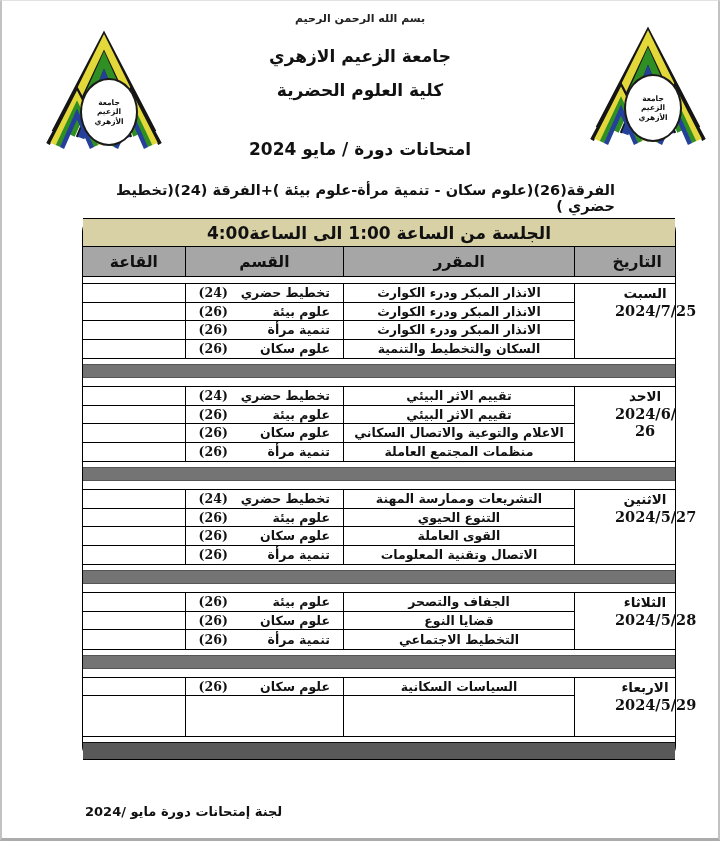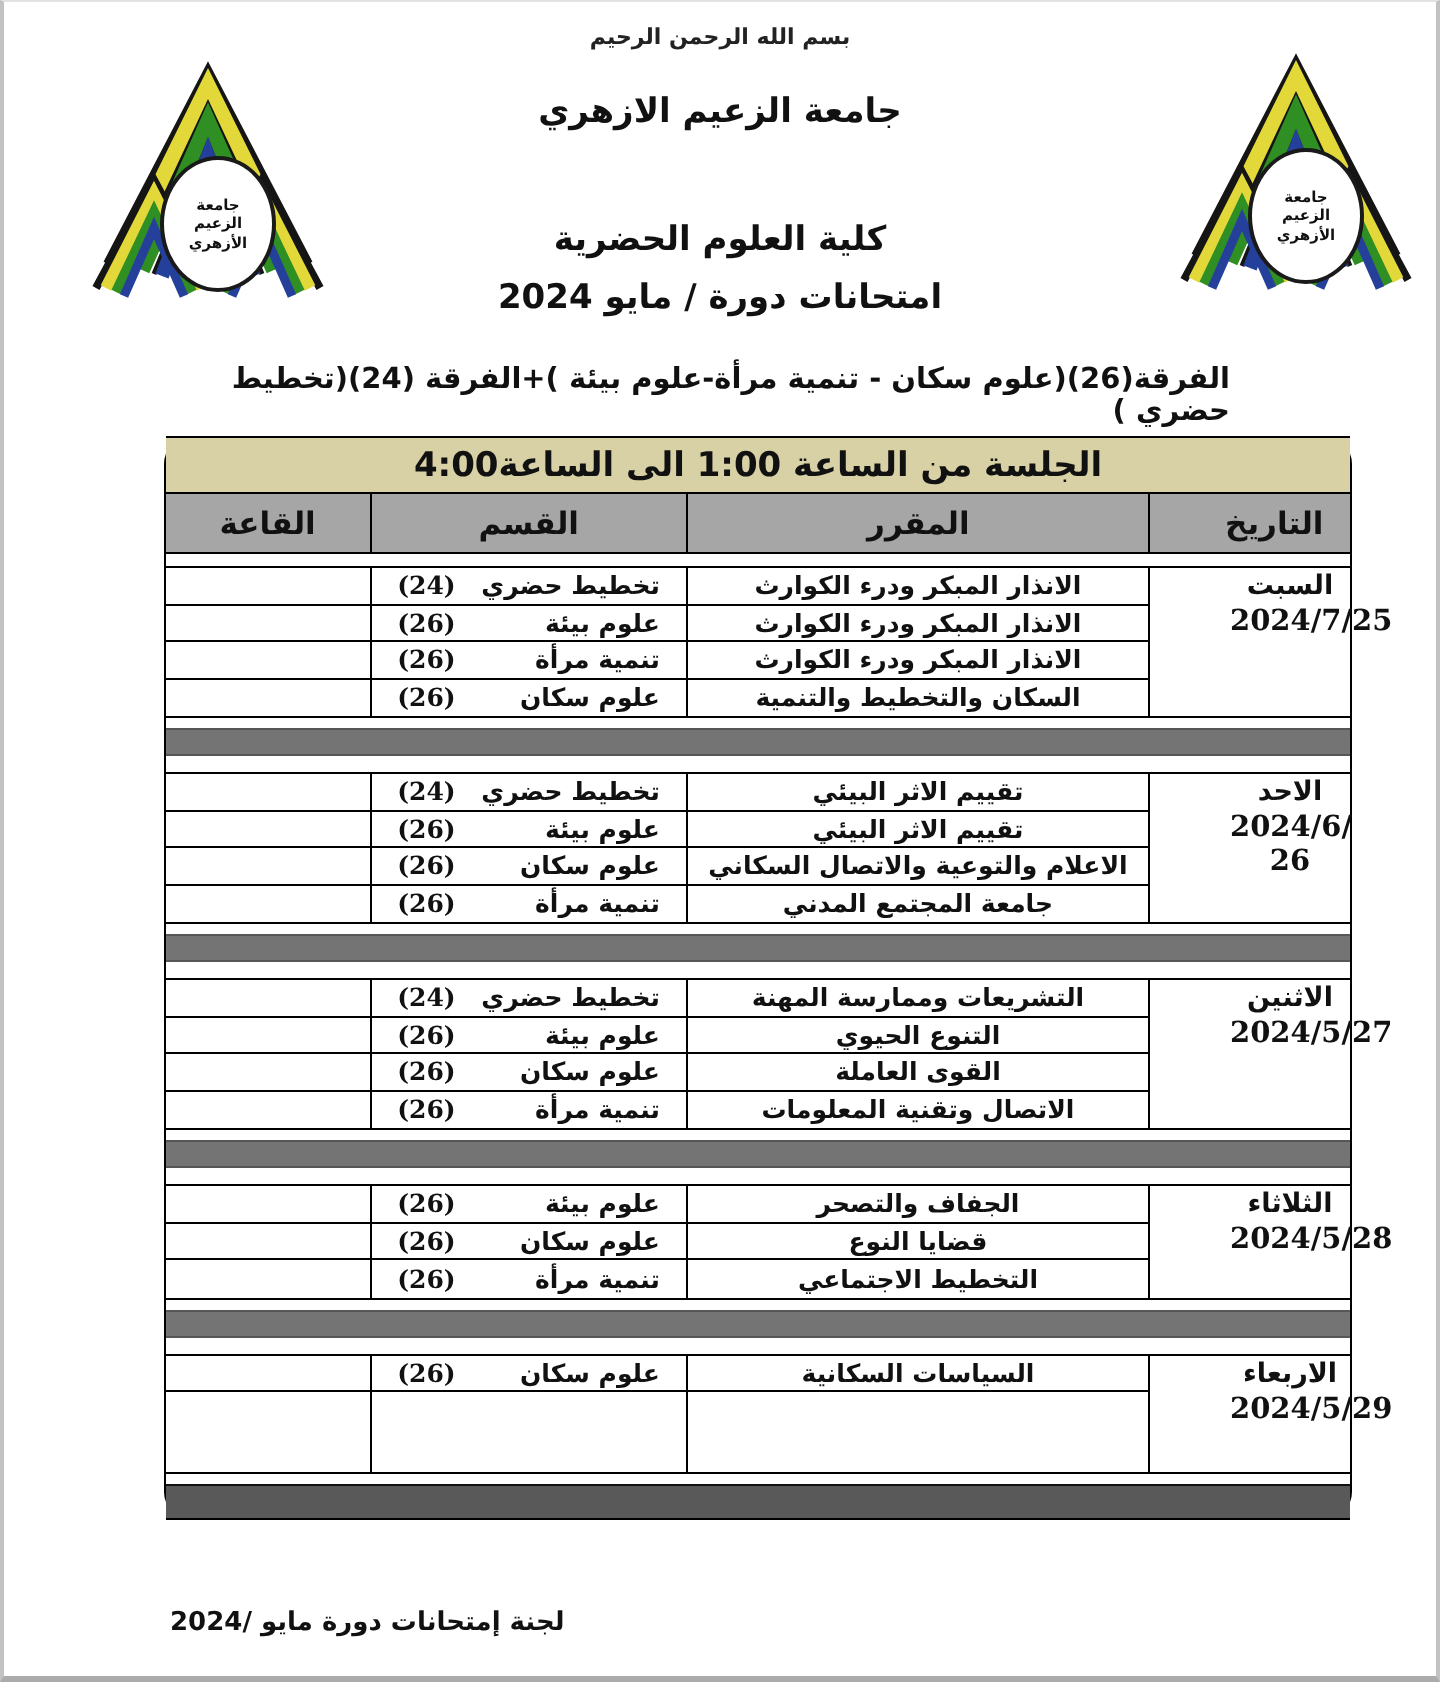--- a/index.html
+++ b/index.html
@@ -20,7 +20,7 @@
   .center-line { position:absolute; left:0; right:0; text-align:center; direction:rtl; }
   .bismillah { top:12px; font-size:11px; font-weight:bold; letter-spacing:-0.5px; color:#222; }
   .h-university { top:46px; font-size:17px; font-weight:bold; }
-  .h-college { top:110px; font-size:17px; font-weight:bold; }
+  .h-college { top:80px; font-size:17px; font-weight:bold; }
   .h-session { top:139px; font-size:17px; font-weight:bold; }
   .groups-line {
     position:absolute; top:182px; left:85px; width:530px;

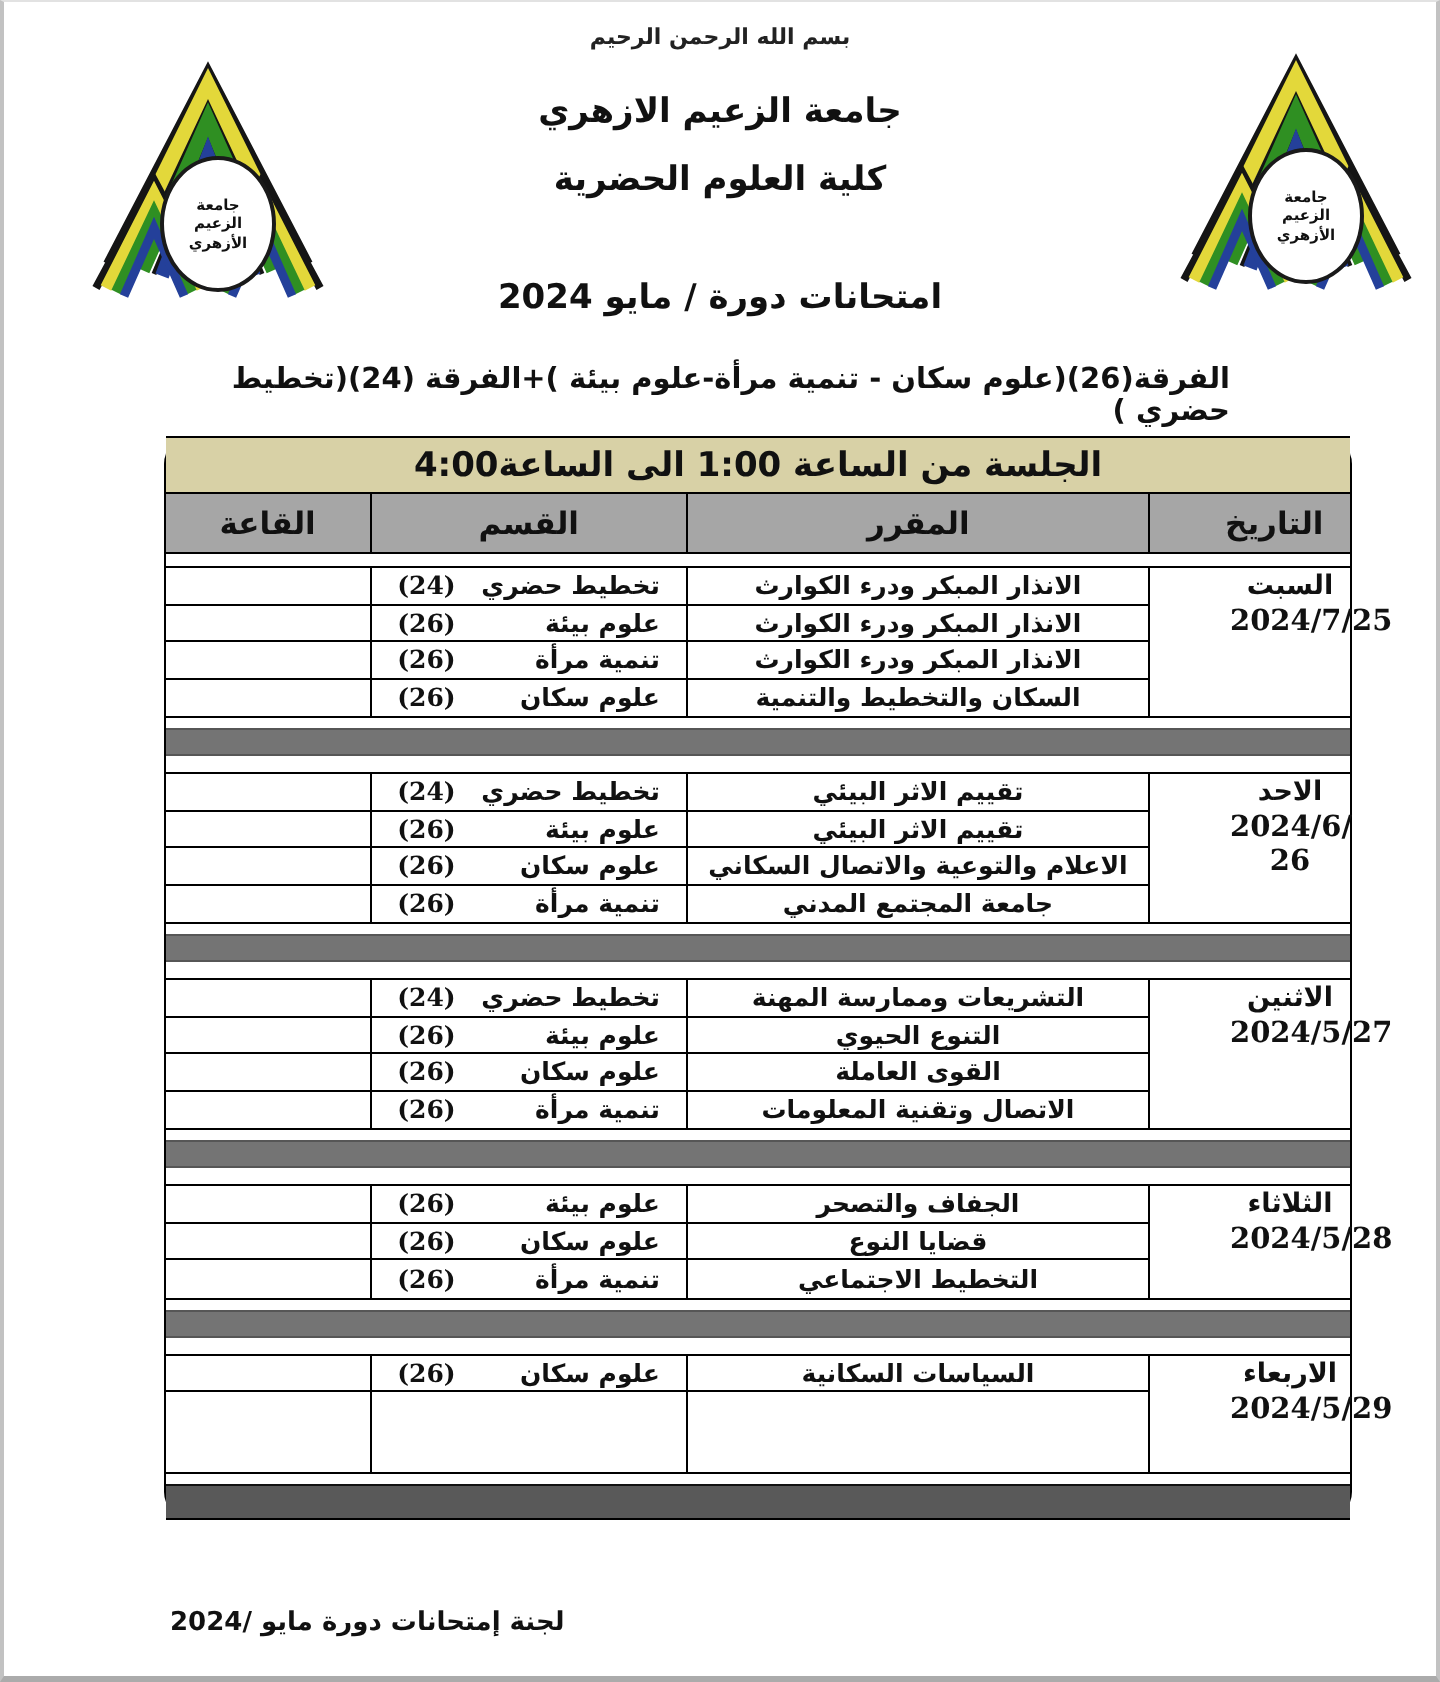--- a/index.html
+++ b/index.html
@@ -217,7 +217,7 @@
           <div class="row course-row">تقييم الاثر البيئي</div>
           <div class="row course-row">تقييم الاثر البيئي</div>
           <div class="row course-row">الاعلام والتوعية والاتصال السكاني</div>
-          <div class="row course-row">جامعة المجتمع المدني</div>
+          <div class="row course-row">منظمات المجتمع العاملة</div>
         </div>
         <div class="col col-dept">
           <div class="row dept-row">

